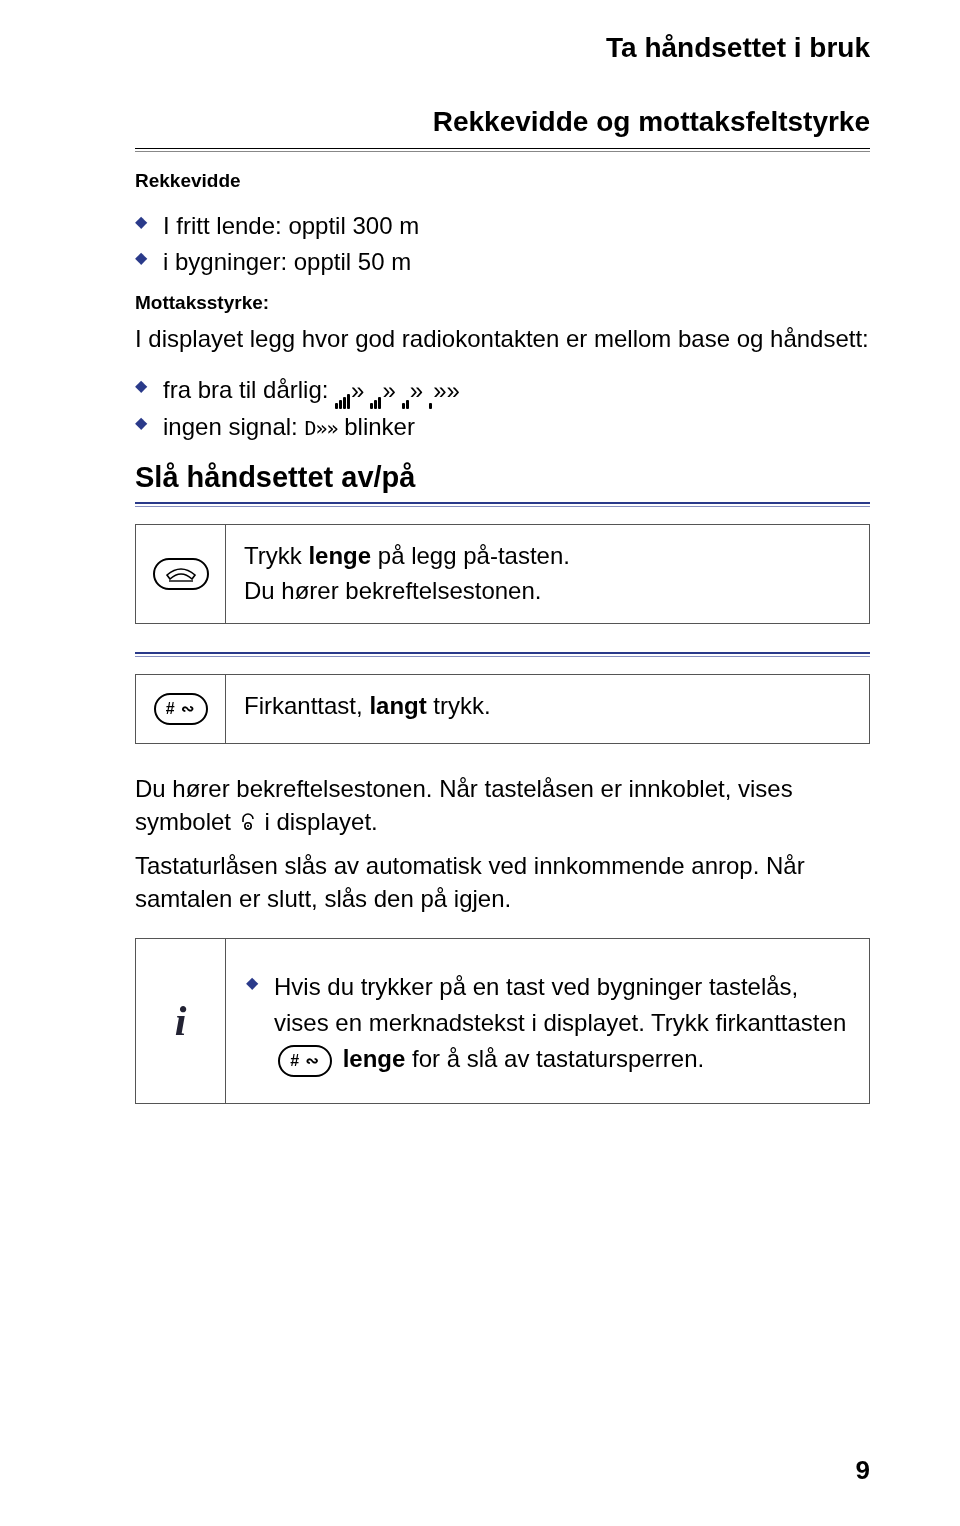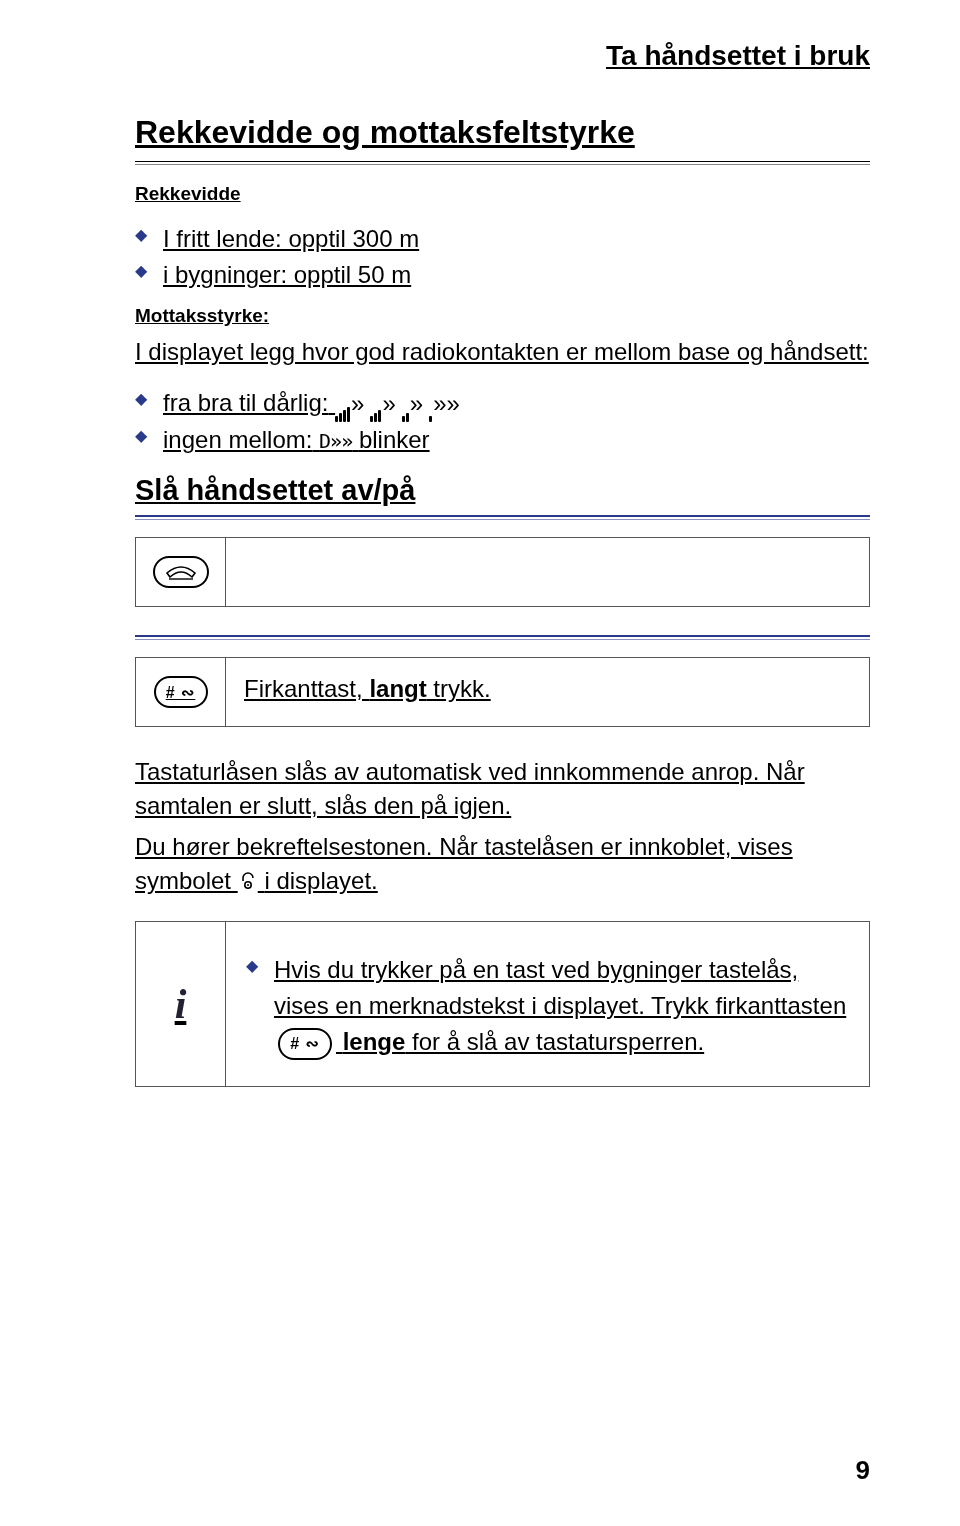--- a/index.html
+++ b/index.html
@@ -4,7 +4,7 @@
 <style>
   * { box-sizing: border-box; margin: 0; padding: 0; }
   html, body { width: 960px; height: 1526px; background: #fff; font-family: Arial, Helvetica, sans-serif; color: #000; }
-  .page { position: relative; width: 960px; height: 1526px; padding: 40px 90px 60px 135px; text-decoration: underline; }
+  .page { position: relative; width: 960px; height: 1526px; padding: 32px 90px 60px 135px; }
   .header-title { text-align: right; font-weight: bold; font-size: 28px; margin-bottom: 42px; }
   .h2 { font-weight: bold; font-size: 32px; margin-bottom: 10px; }
   .double-rule { height: 6px; margin: 6px 0 16px 0; background: linear-gradient(to bottom, #000 0, #000 1px, transparent 1px, transparent 3px, #888 3px, #888 4px, transparent 4px); }

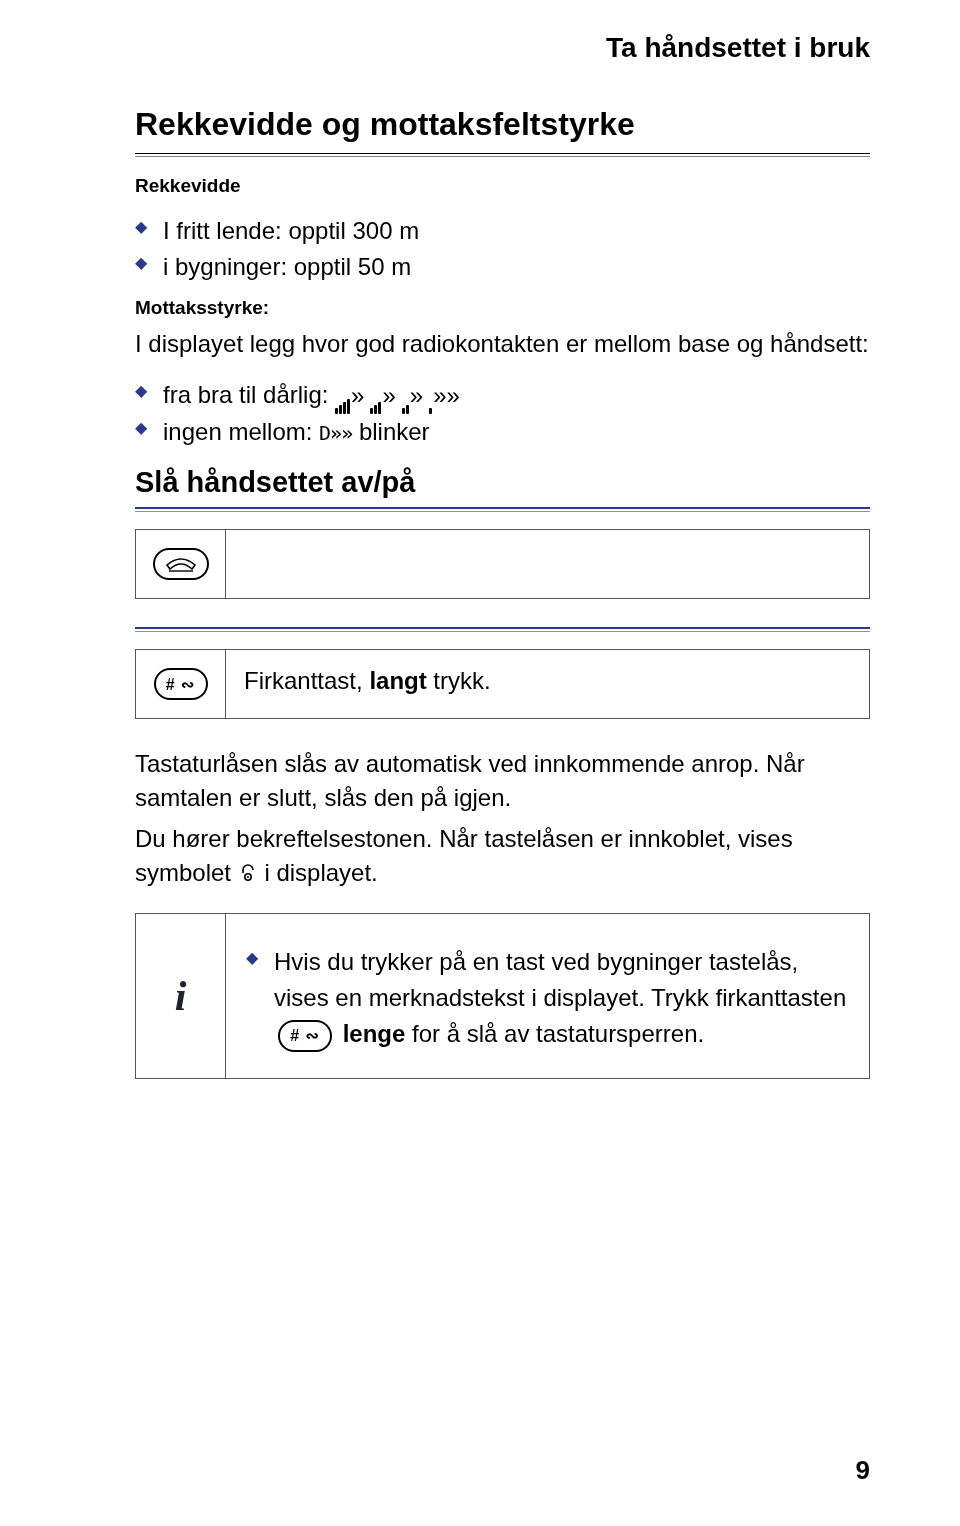--- a/index.html
+++ b/index.html
@@ -6,7 +6,7 @@
   html, body { width: 960px; height: 1526px; background: #fff; font-family: Arial, Helvetica, sans-serif; color: #000; }
   .page { position: relative; width: 960px; height: 1526px; padding: 32px 90px 60px 135px; }
   .header-title { text-align: right; font-weight: bold; font-size: 28px; margin-bottom: 42px; }
-  .h2 { font-weight: bold; font-size: 32px; margin-bottom: 10px; }
+  .h2 { font-weight: bold; font-size: 28px; margin-bottom: 10px; text-align: right; }
   .double-rule { height: 6px; margin: 6px 0 16px 0; background: linear-gradient(to bottom, #000 0, #000 1px, transparent 1px, transparent 3px, #888 3px, #888 4px, transparent 4px); }
   .double-rule.blue { background: linear-gradient(to bottom, #2a3a8a 0, #2a3a8a 2px, transparent 2px, transparent 4px, #8890c0 4px, #8890c0 5px, transparent 5px); }
   .h3 { font-weight: bold; font-size: 19px; margin: 12px 0 8px 0; }

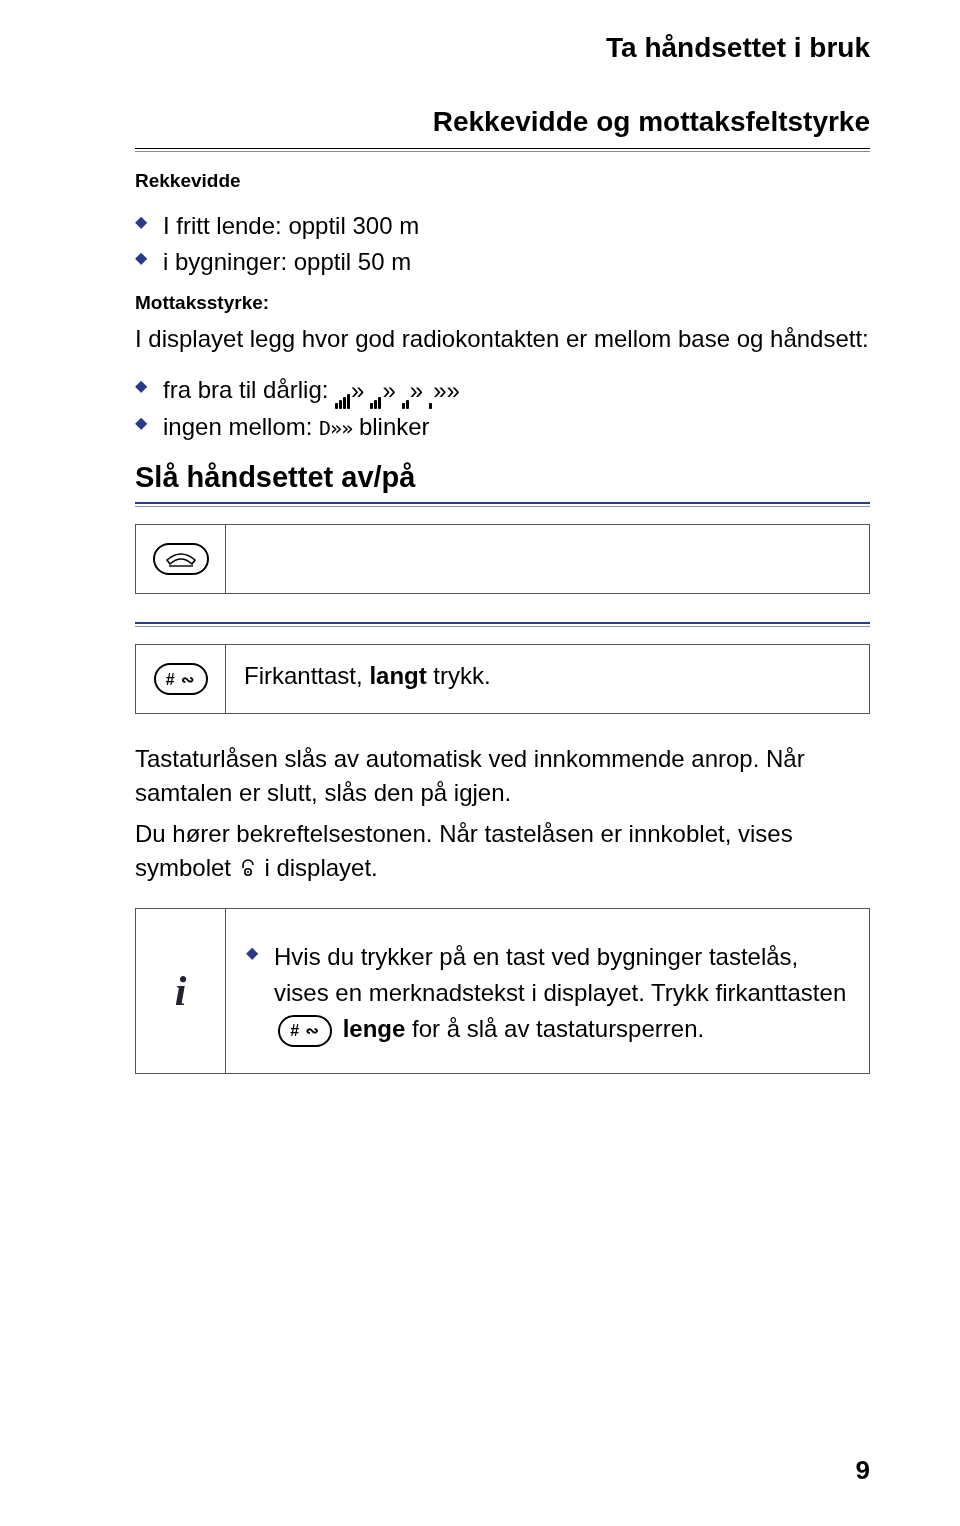--- a/index.html
+++ b/index.html
@@ -86,7 +86,7 @@
       </span>
     </li>
     <li>
-      <span>ingen mellom:</span>
+      <span>ingen signal:</span>
       <span class="nosig">D»»</span>
       <span>blinker</span>
     </li>

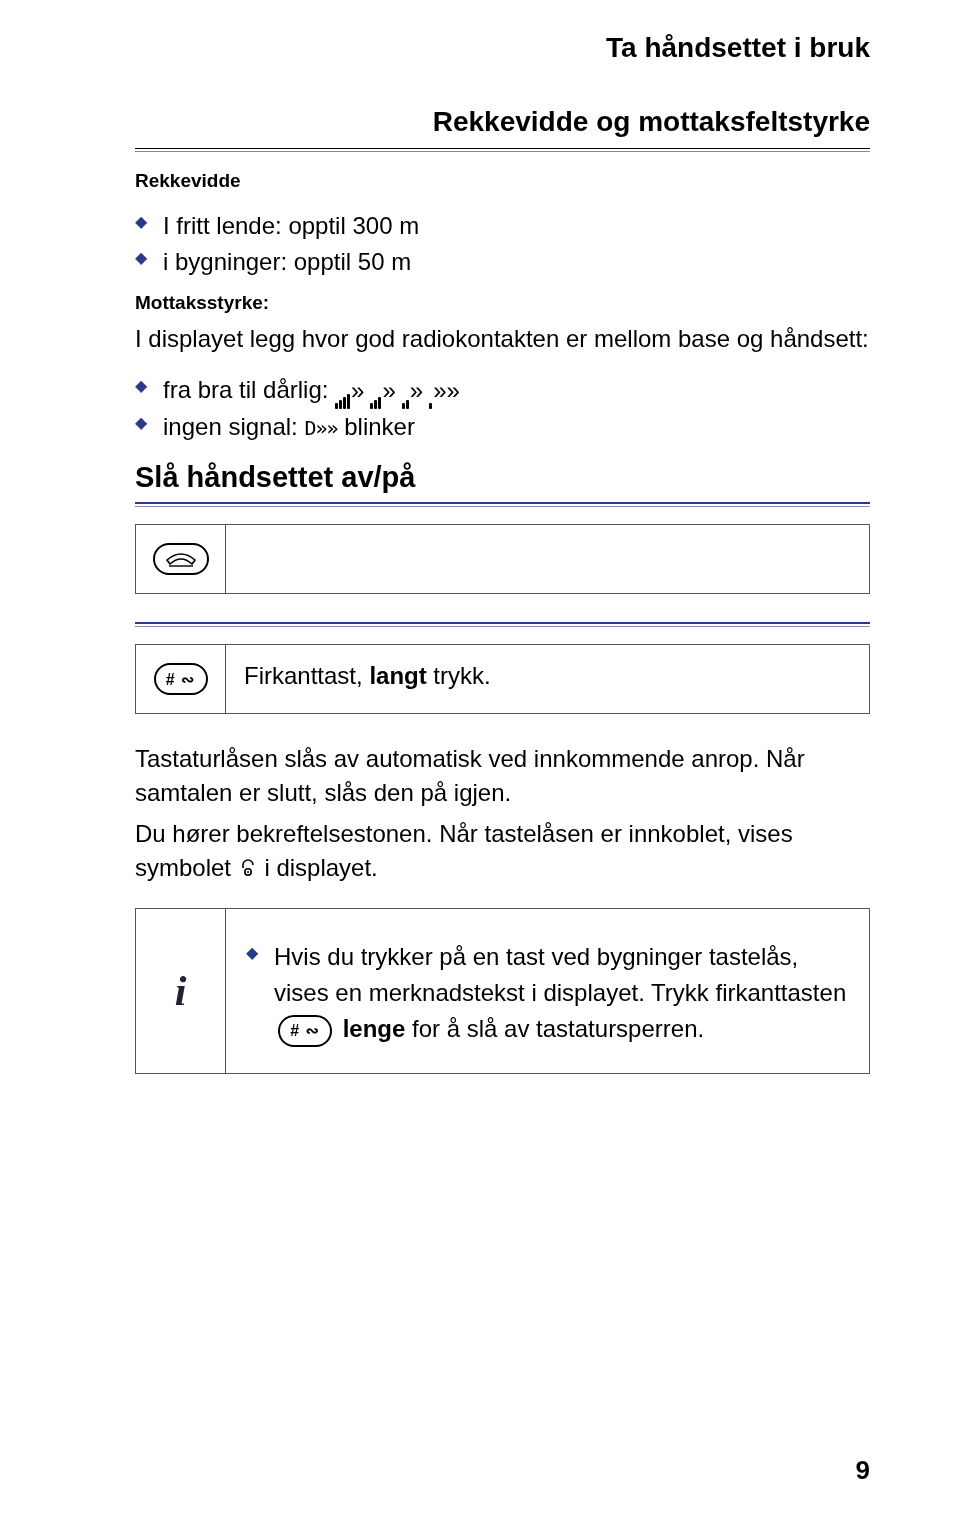--- a/index.html
+++ b/index.html
@@ -104,6 +104,10 @@
         </svg>
       </span>
     </div>
+    <div class="box-cell-text">
+      <span>Trykk </span><strong>lenge</strong><span> på legg på-tasten.</span><br>
+      <span>Du hører bekreftelsestonen.</span>
+    </div>
   </div>
 
   <div class="double-rule blue"></div>

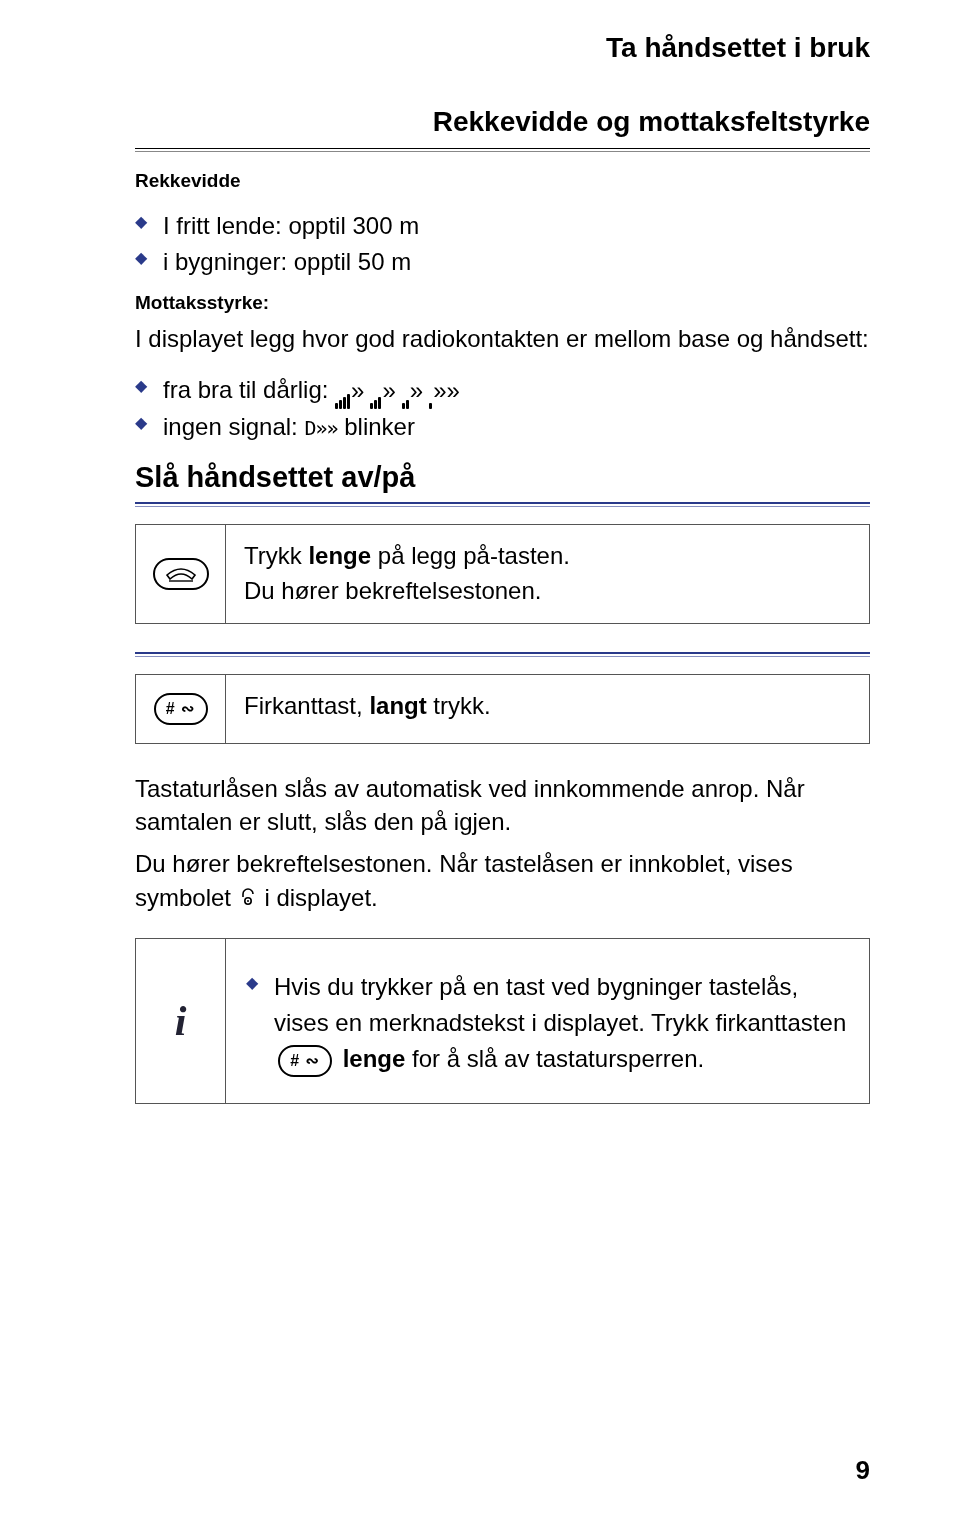--- a/index.html
+++ b/index.html
@@ -123,7 +123,6 @@
     </div>
   </div>
 
-  <div class="para">Tastaturlåsen slås av automatisk ved innkommende anrop. Når samtalen er slutt, slås den på igjen.</div>
   <div class="para">
     <span>Du hører bekreftelsestonen. Når tastelåsen er innkoblet, vises symbolet </span>
     <span class="lock-icon">
@@ -135,6 +134,7 @@
     </span>
     <span> i displayet.</span>
   </div>
+  <div class="para">Tastaturlåsen slås av automatisk ved innkommende anrop. Når samtalen er slutt, slås den på igjen.</div>
 
   <div class="info-box">
     <div class="i-cell">

